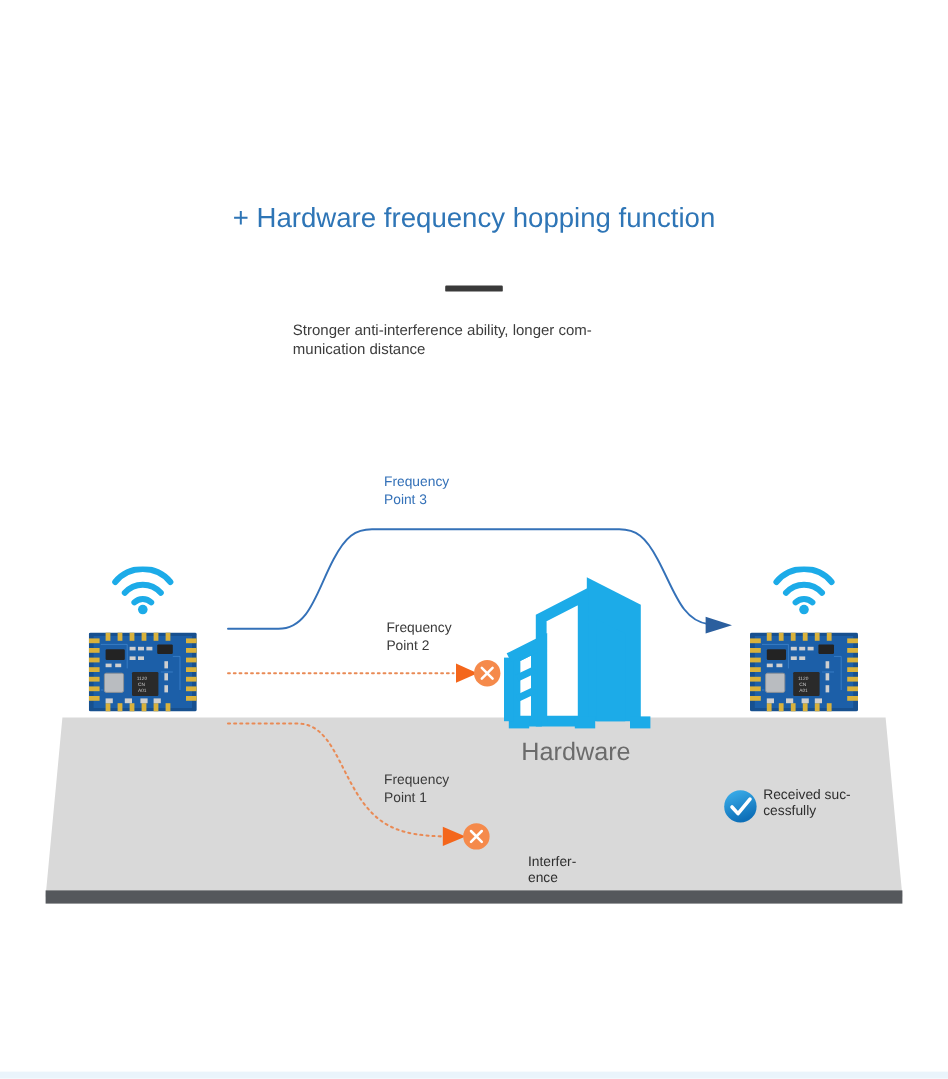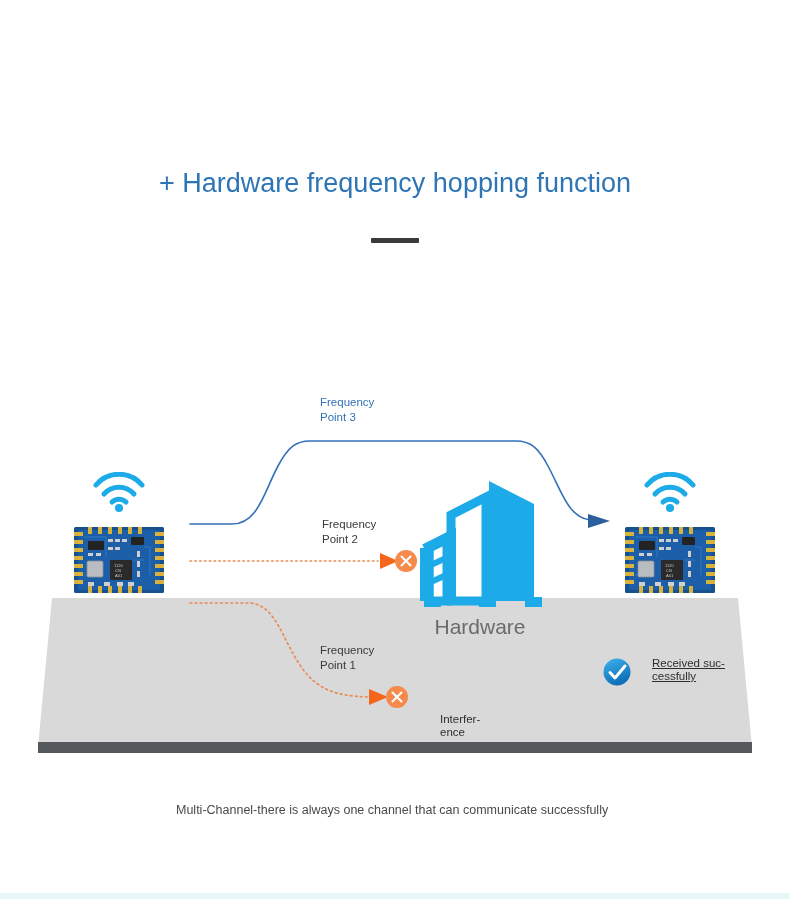--- a/index.html
+++ b/index.html
@@ -40,7 +40,7 @@
     left: 0; top: 168px;
     width: 790px;
     text-align: center;
-    font-size: 27px;
+    font-size: 23px;
     color: #2e75b6;
     white-space: nowrap;
   }

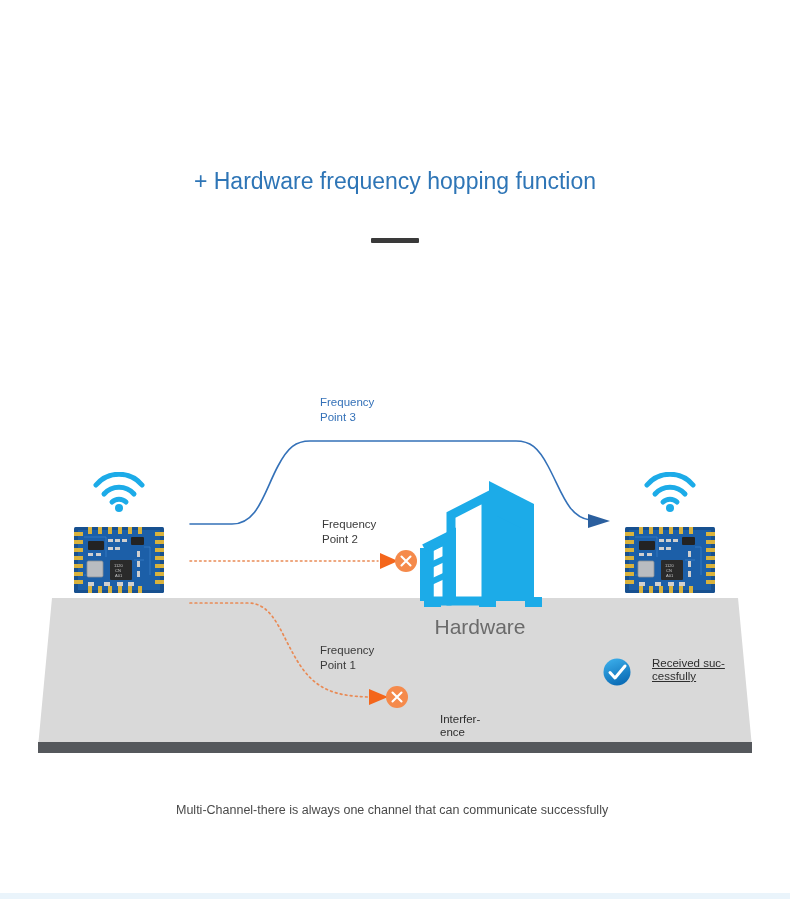--- a/index.html
+++ b/index.html
@@ -149,6 +149,7 @@
 
   <div class="title-sub">+ Hardware frequency hopping function</div>
   <div class="rule"></div>
+  <div class="subtitle">Stronger anti-interference ability, longer com-munication distance</div>
 
   <svg class="platform" viewBox="0 0 790 899">
     <defs>

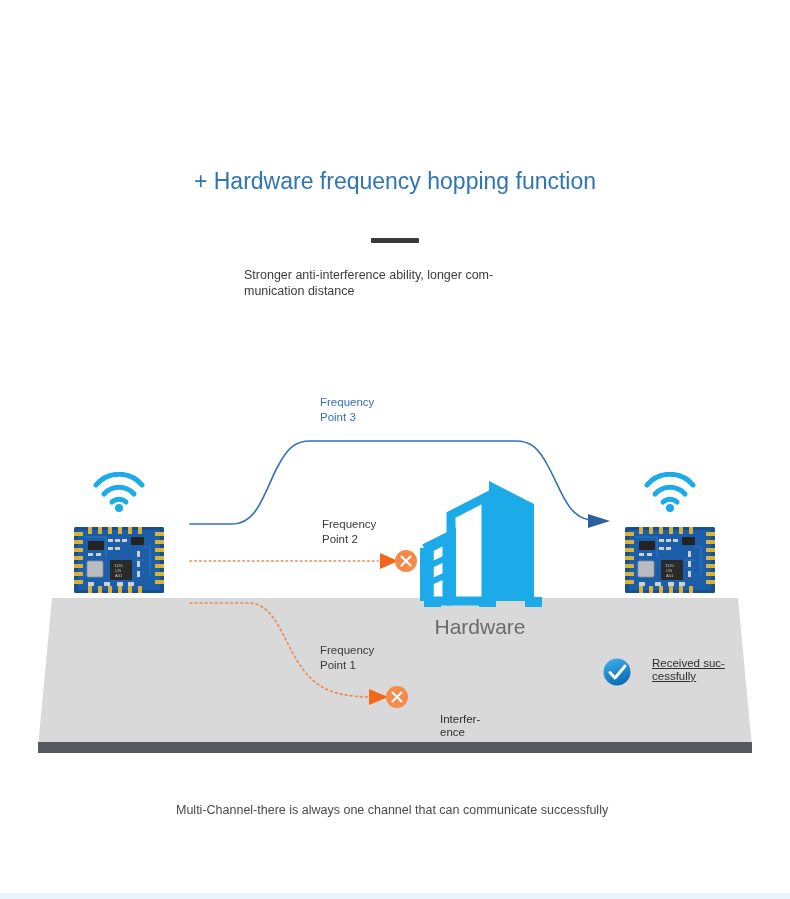--- a/index.html
+++ b/index.html
@@ -118,12 +118,11 @@
   }
   .lbl-received {
     position: absolute;
-    left: 652px; top: 657px;
+    left: 636px; top: 657px;
     width: 100px;
     font-size: 11.5px;
     line-height: 13px;
     color: #2e2e2e;
-    text-decoration: underline;
   }
 
   .caption {

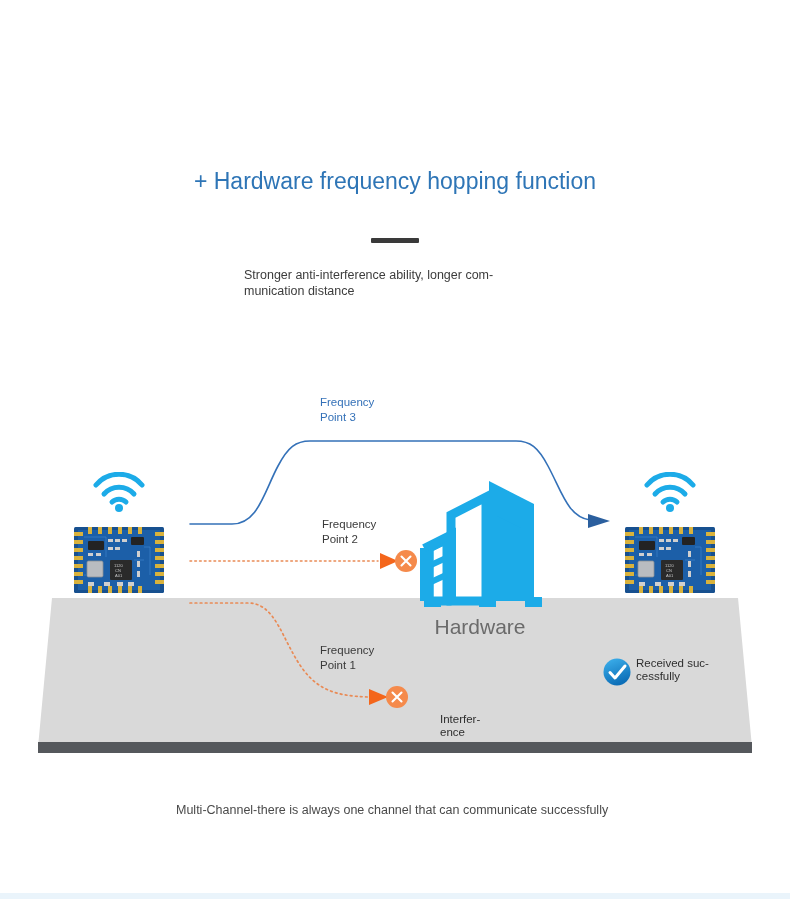--- a/index.html
+++ b/index.html
@@ -424,7 +424,6 @@
   <div class="lbl-received">Received suc-
 cessfully</div>
 
-  <div class="caption">Multi-Channel-there is always one channel that can communicate successfully</div>
   <div class="bottom-strip"></div>
 </div>
 

